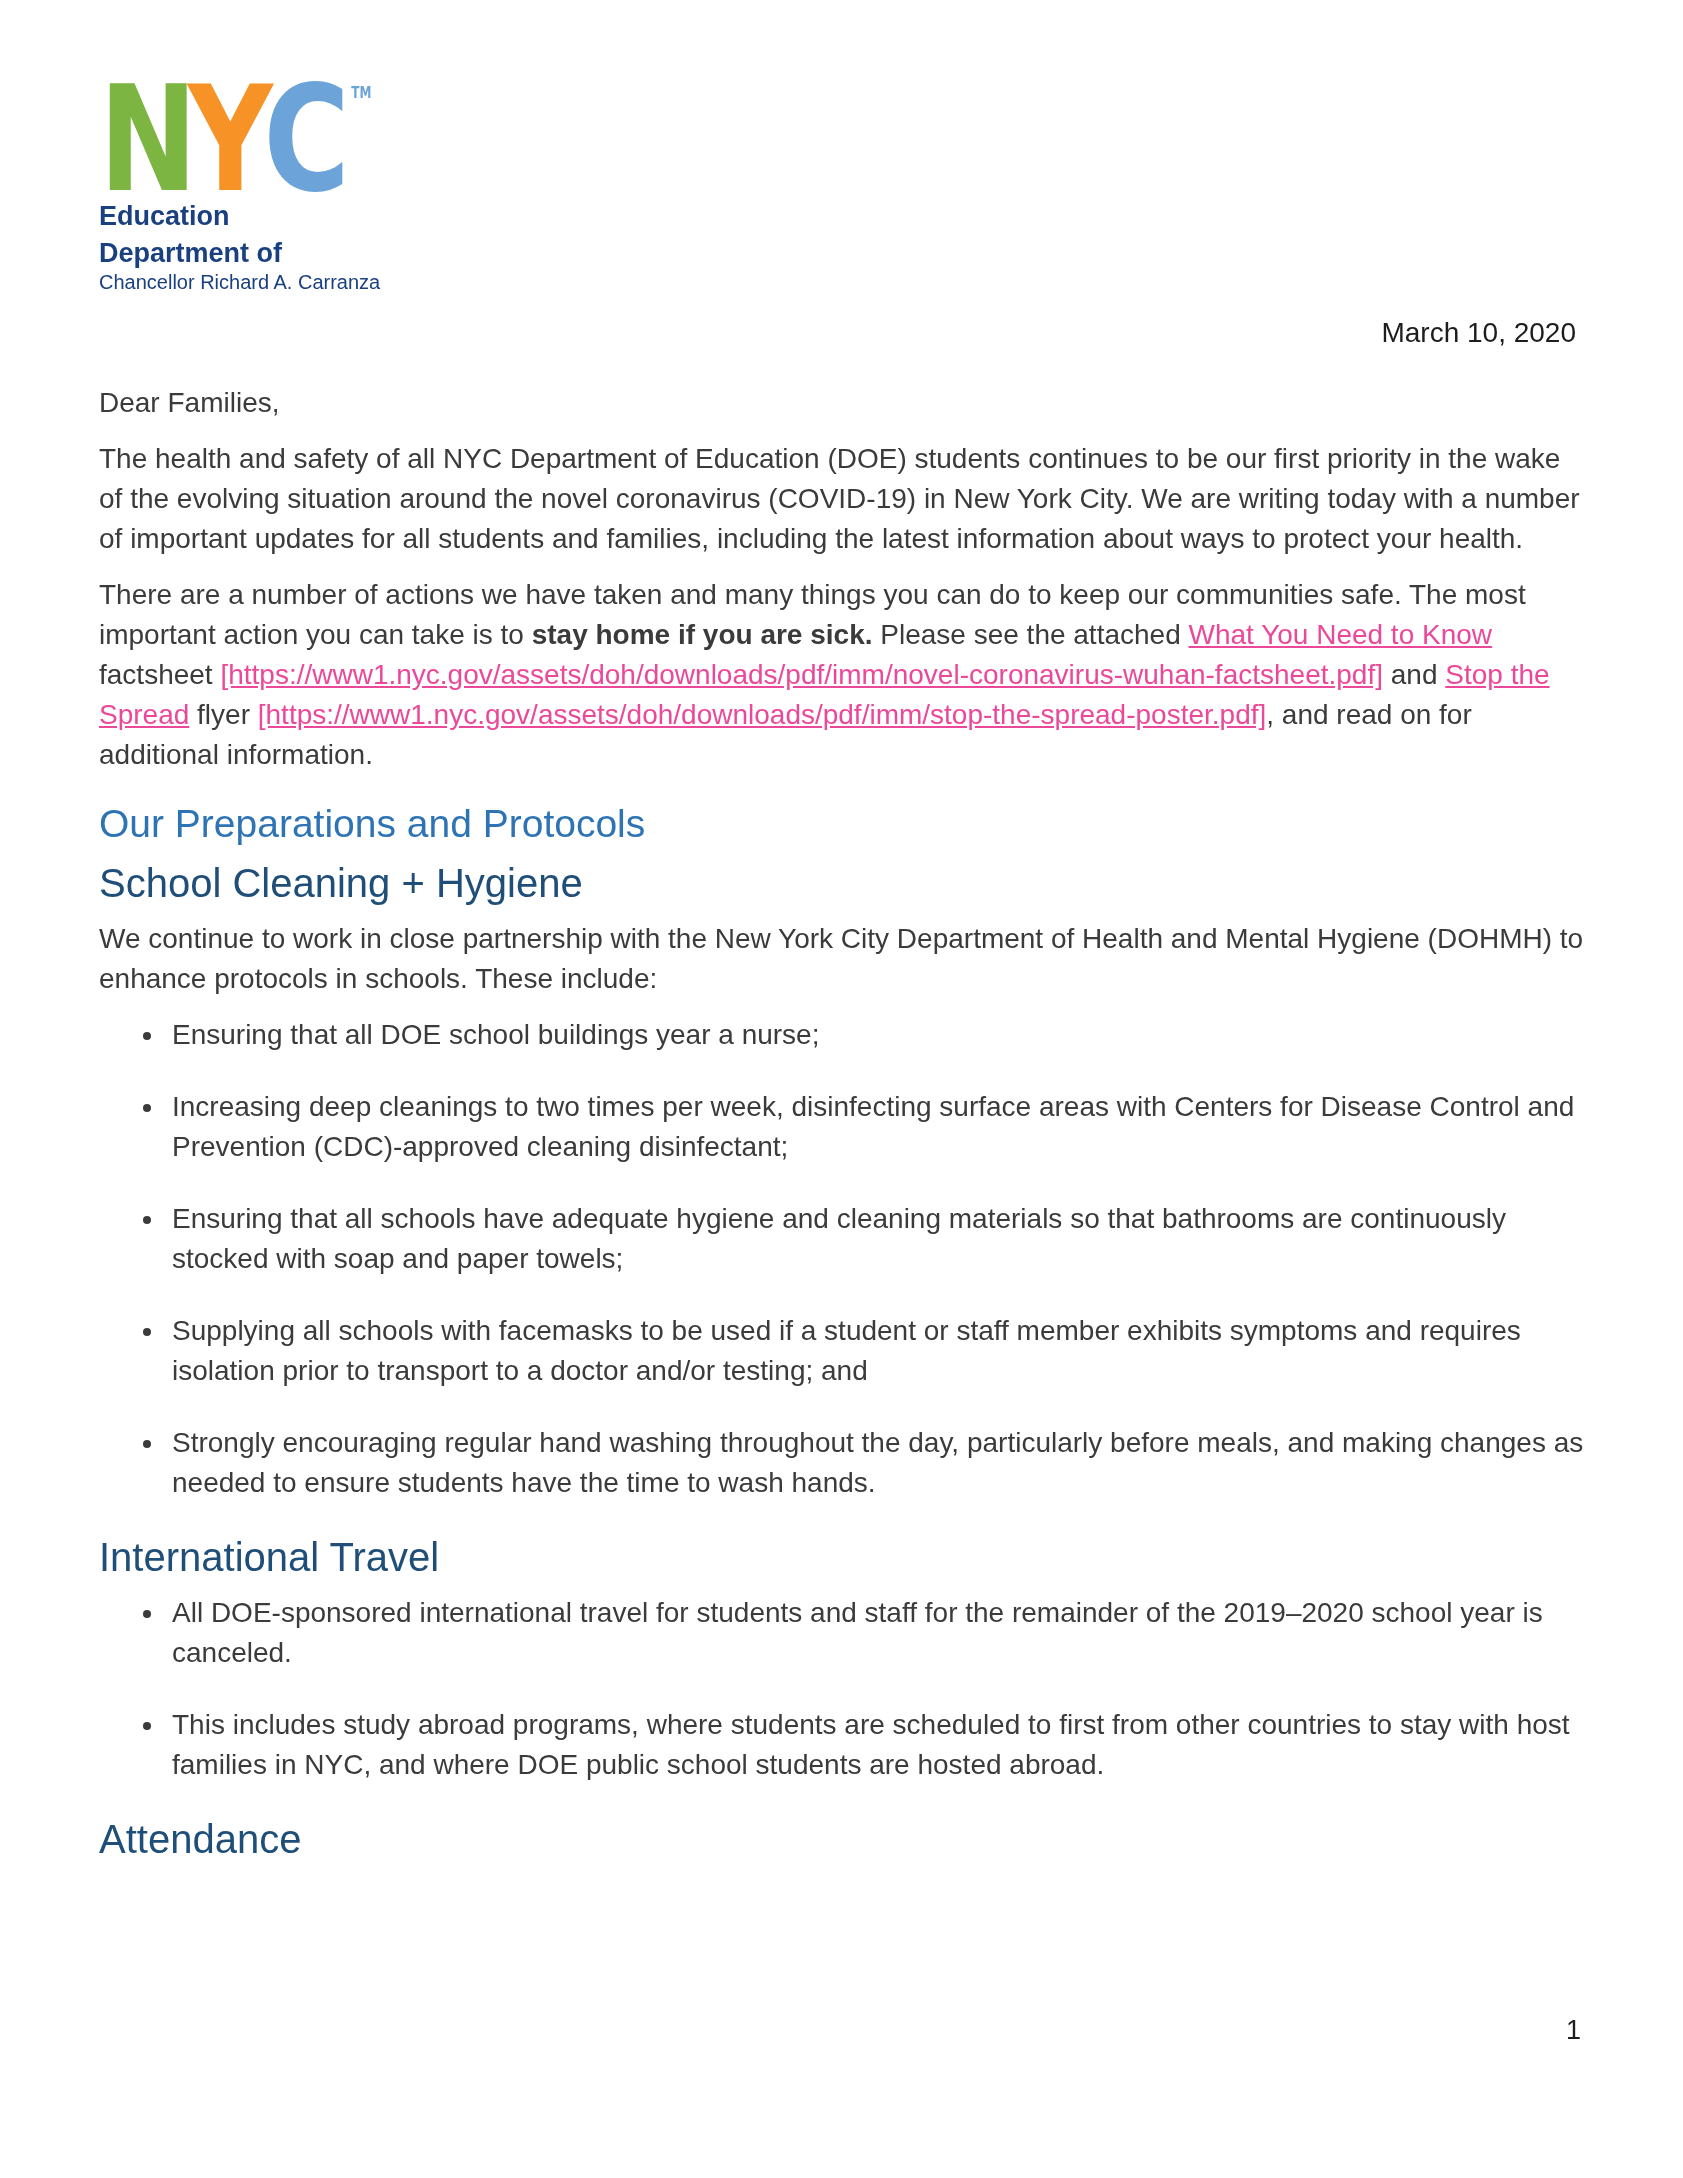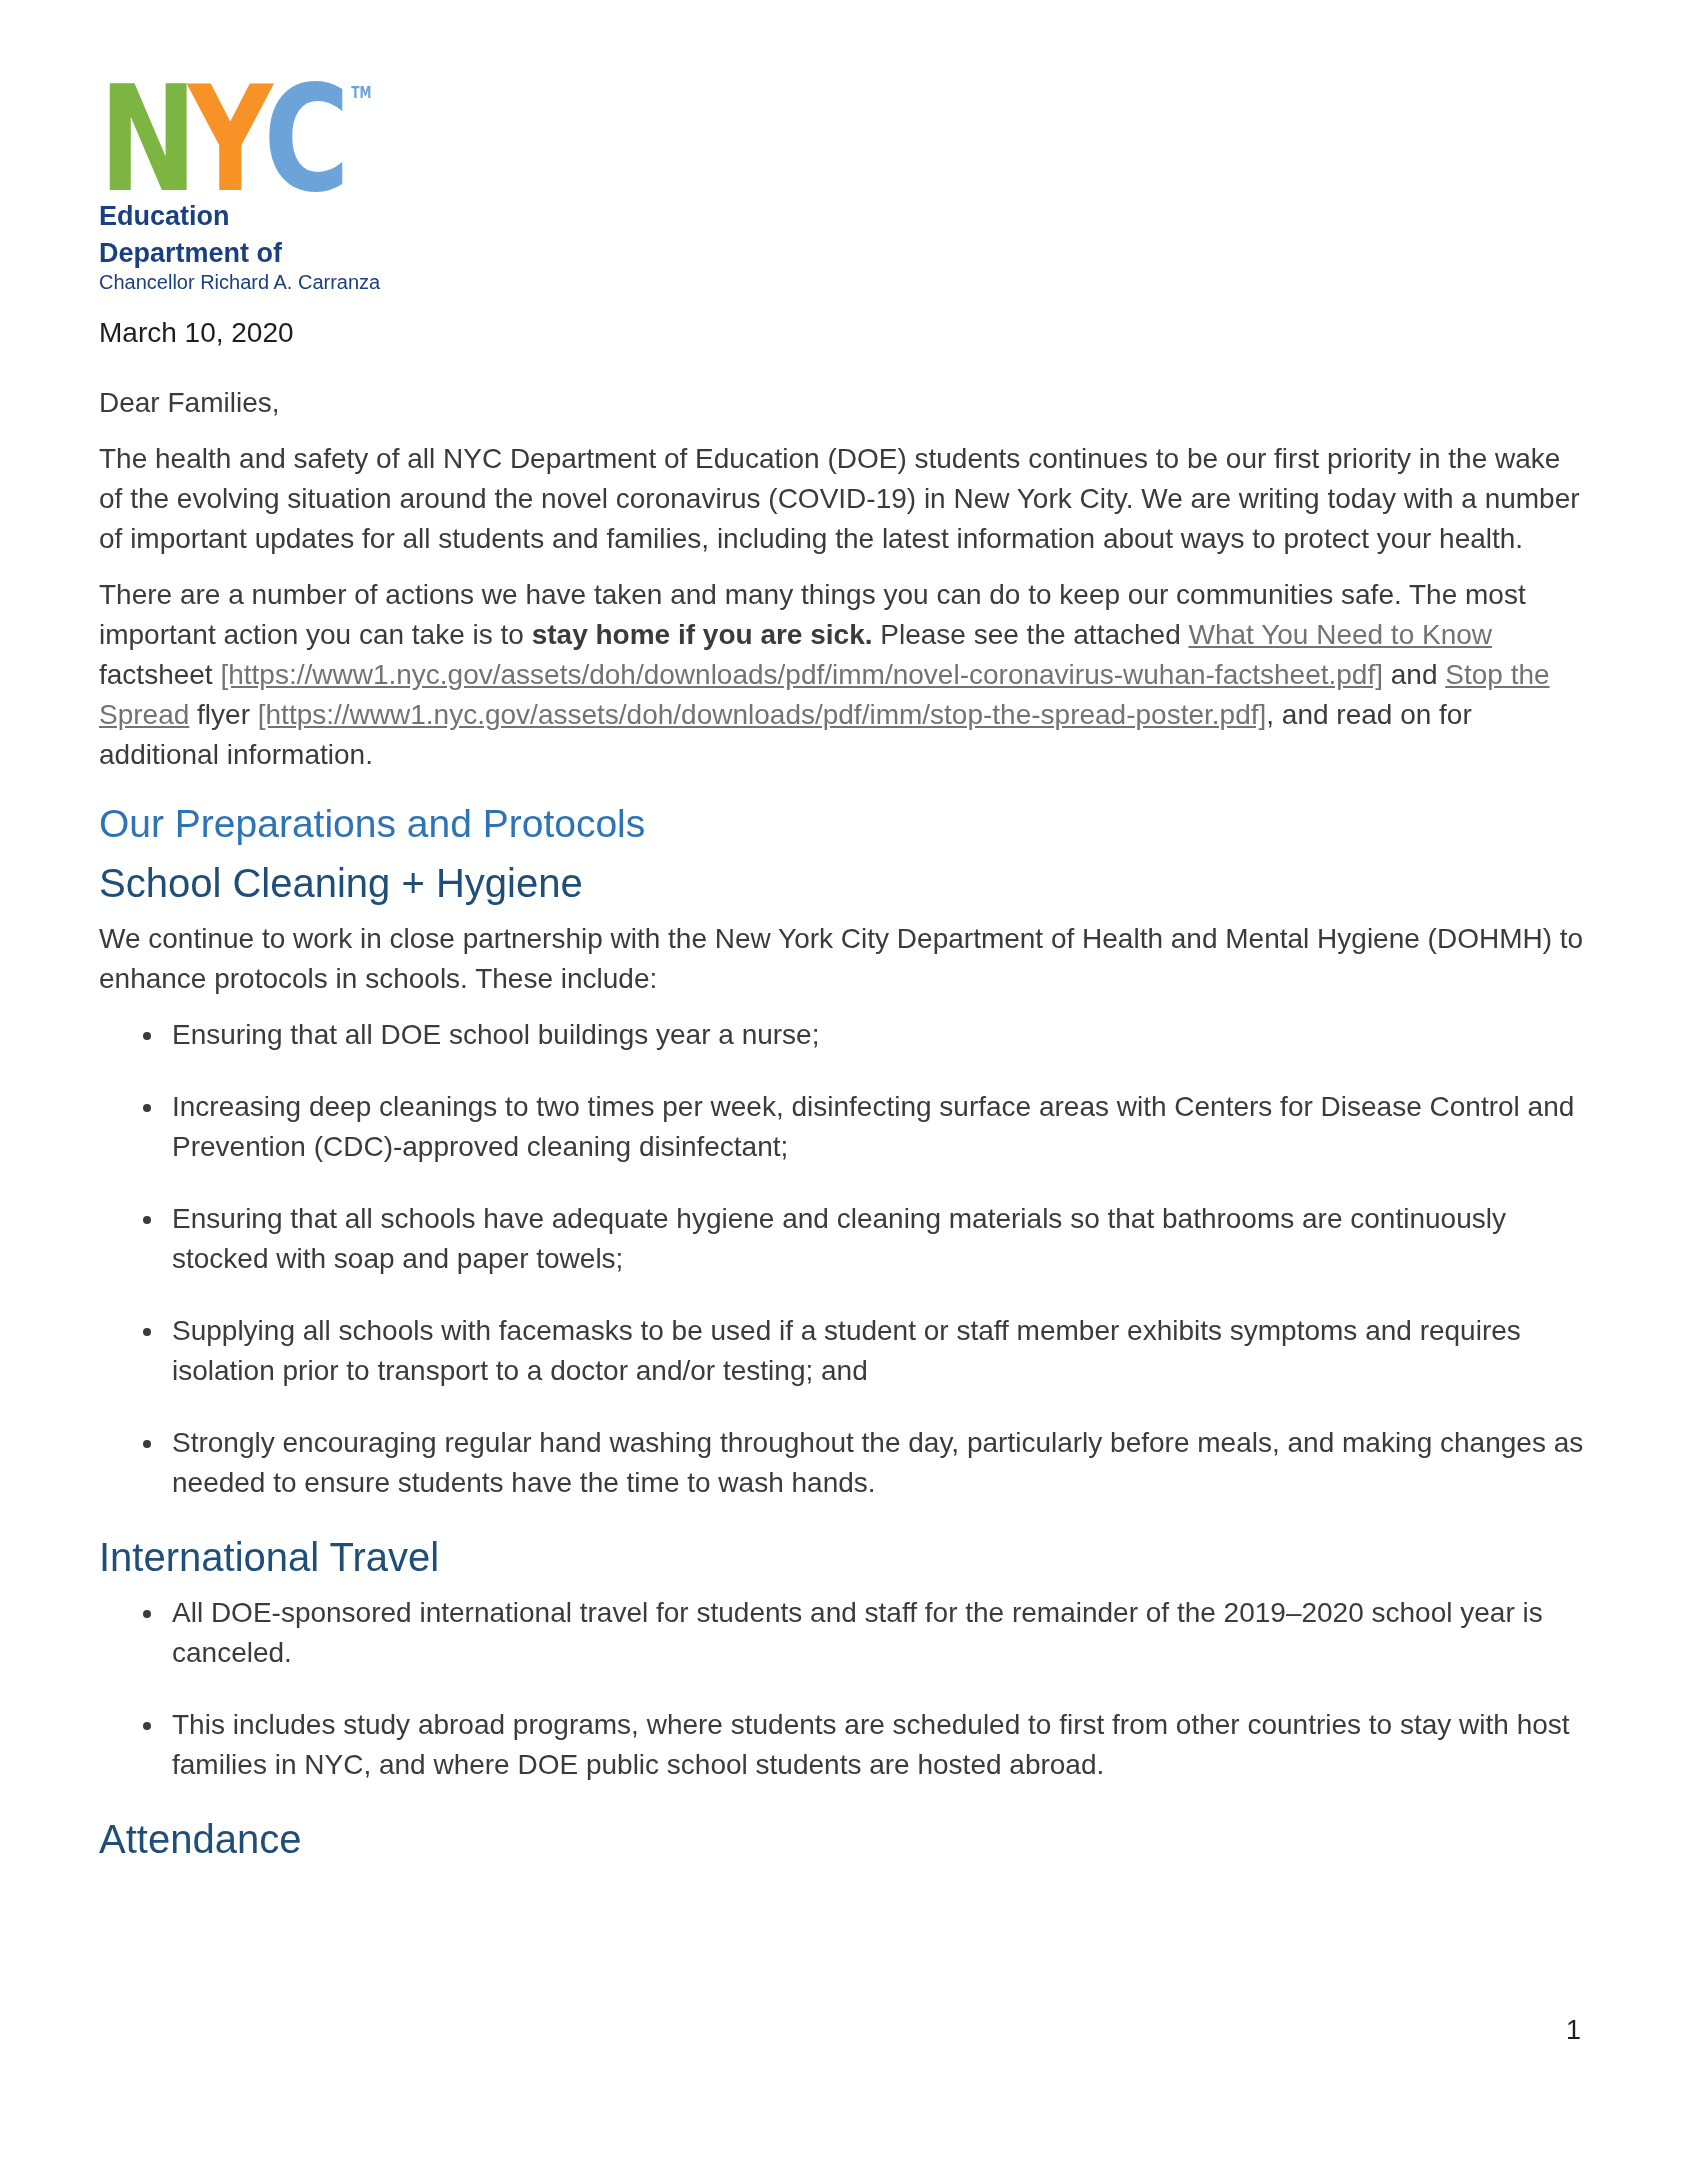--- a/index.html
+++ b/index.html
@@ -55,7 +55,7 @@
   }
 
   
-  .date-line { color: #1D1D1D; margin: 0 8px 30px 0; }
+  .date-line { text-align: right; color: #1D1D1D; margin: 0 8px 30px 0; }
   p.body-para { margin: 0 0 16px 0; }
   .bold-inline { font-weight: bold; }
   a.doc-link, .doc-link { color: #737373; text-decoration: underline; cursor: pointer; }

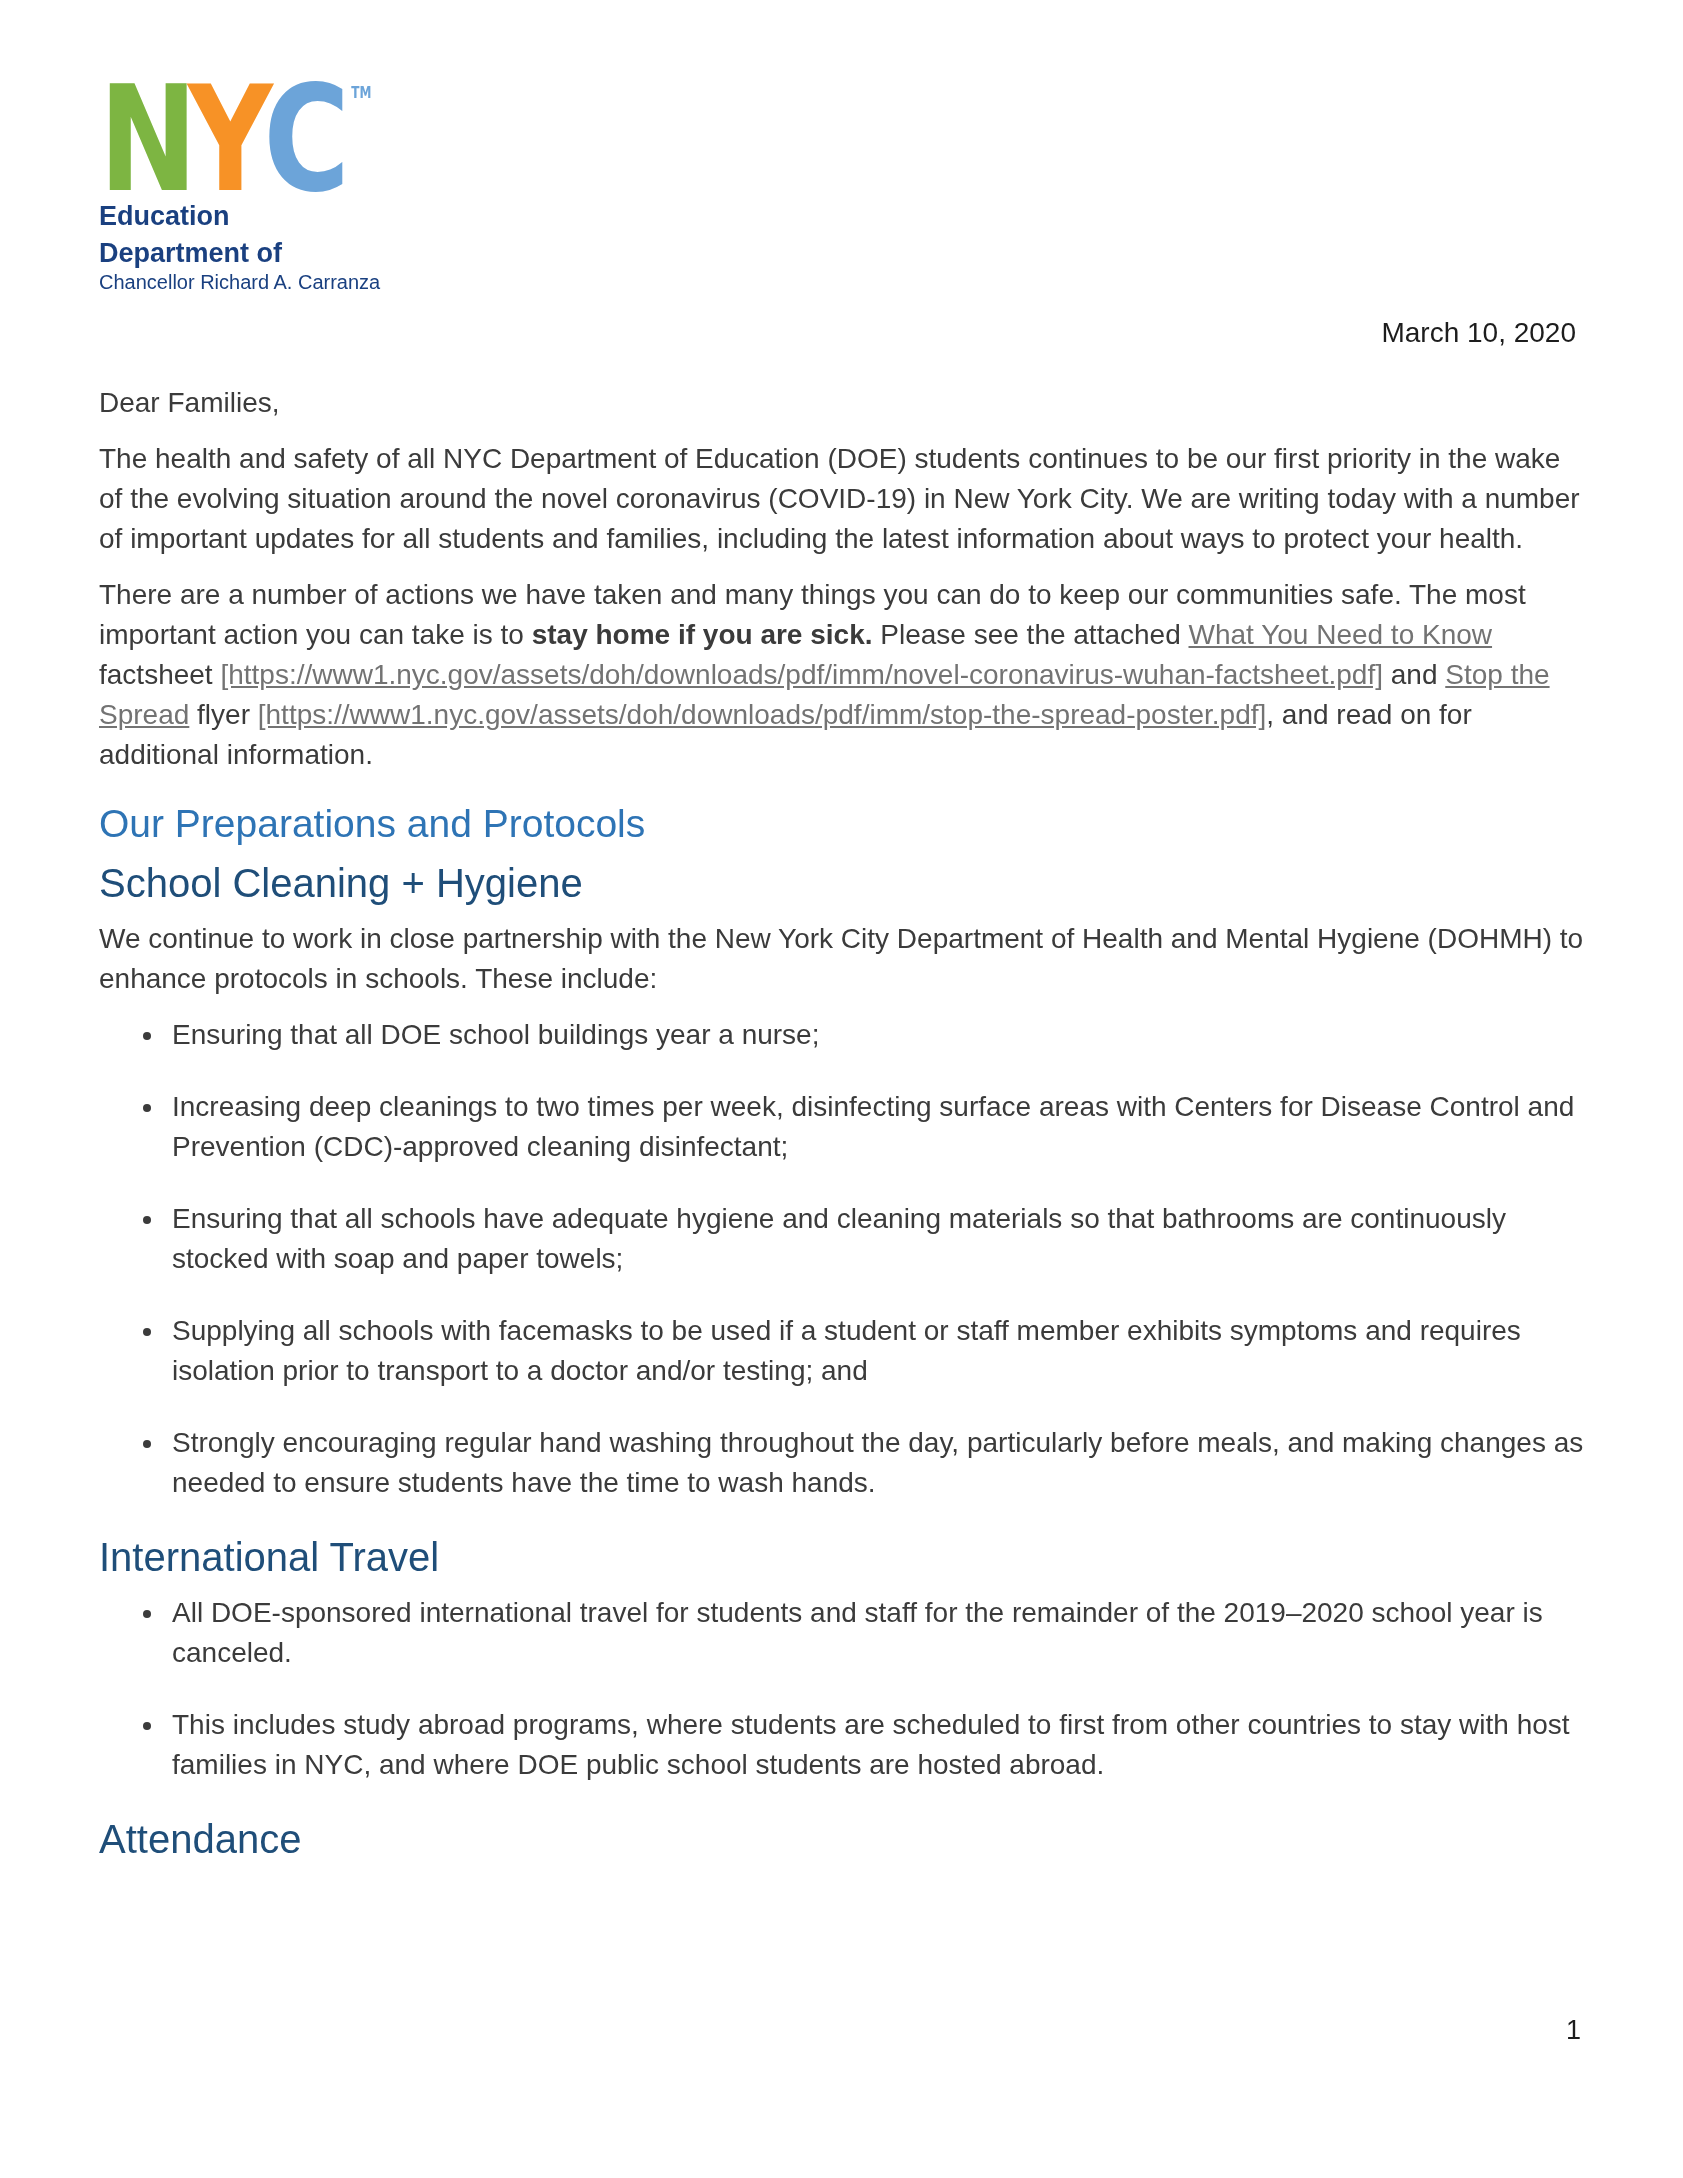--- a/index.html
+++ b/index.html
@@ -58,7 +58,7 @@
   .date-line { text-align: right; color: #1D1D1D; margin: 0 8px 30px 0; }
   p.body-para { margin: 0 0 16px 0; }
   .bold-inline { font-weight: bold; }
-  a.doc-link, .doc-link { color: #737373; text-decoration: underline; cursor: pointer; }
+  a.doc-link, .doc-link { color: #ec4899; text-decoration: underline; cursor: pointer; }
 
   h1.main-heading {
     font-weight: 400;

